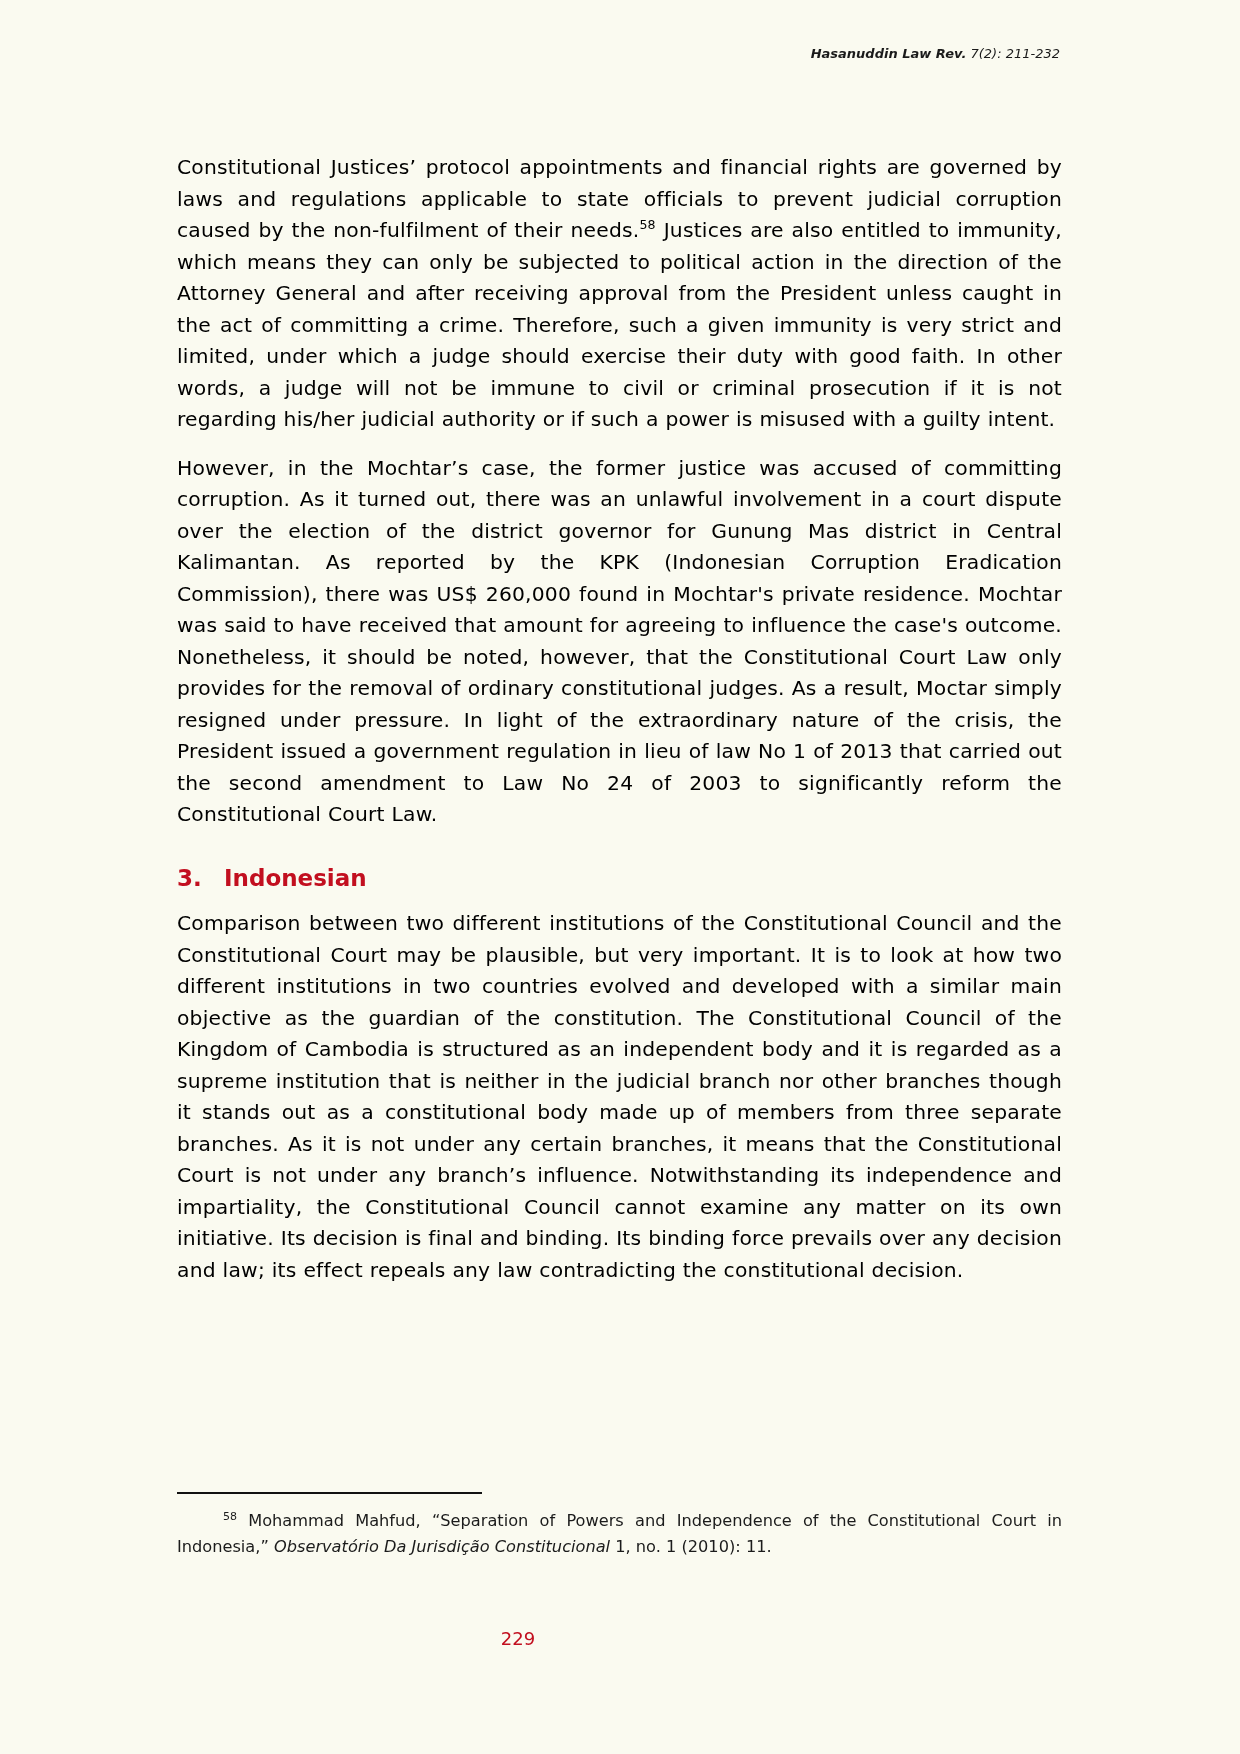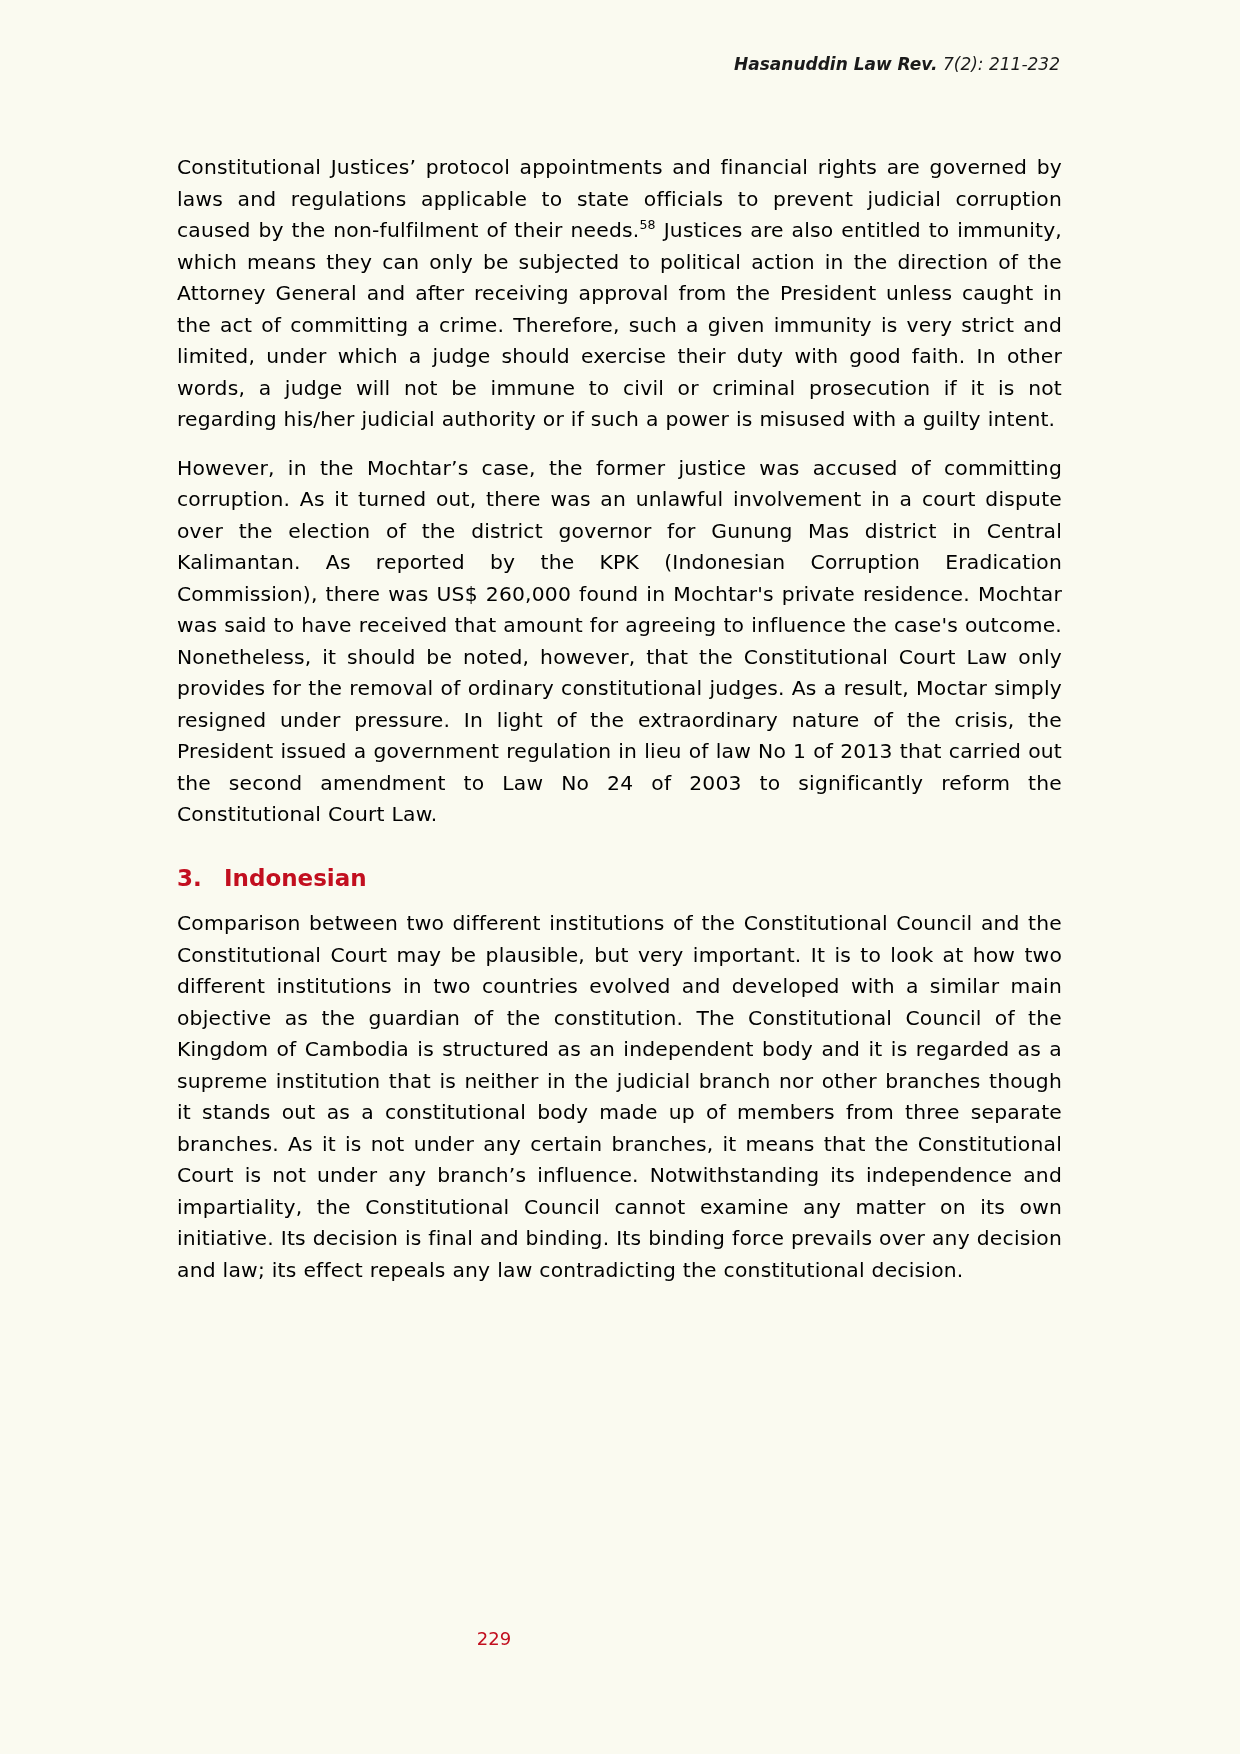--- a/index.html
+++ b/index.html
@@ -23,11 +23,11 @@
   
   .running-head {
     position: absolute;
-    top: 54px;
+    top: 46px;
     left: 180px;
     right: 180px;
     text-align: right;
-    font-size: 17px;
+    font-size: 13px;
     line-height: 1.2;
     color: #1a1a1a;
     font-style: italic;

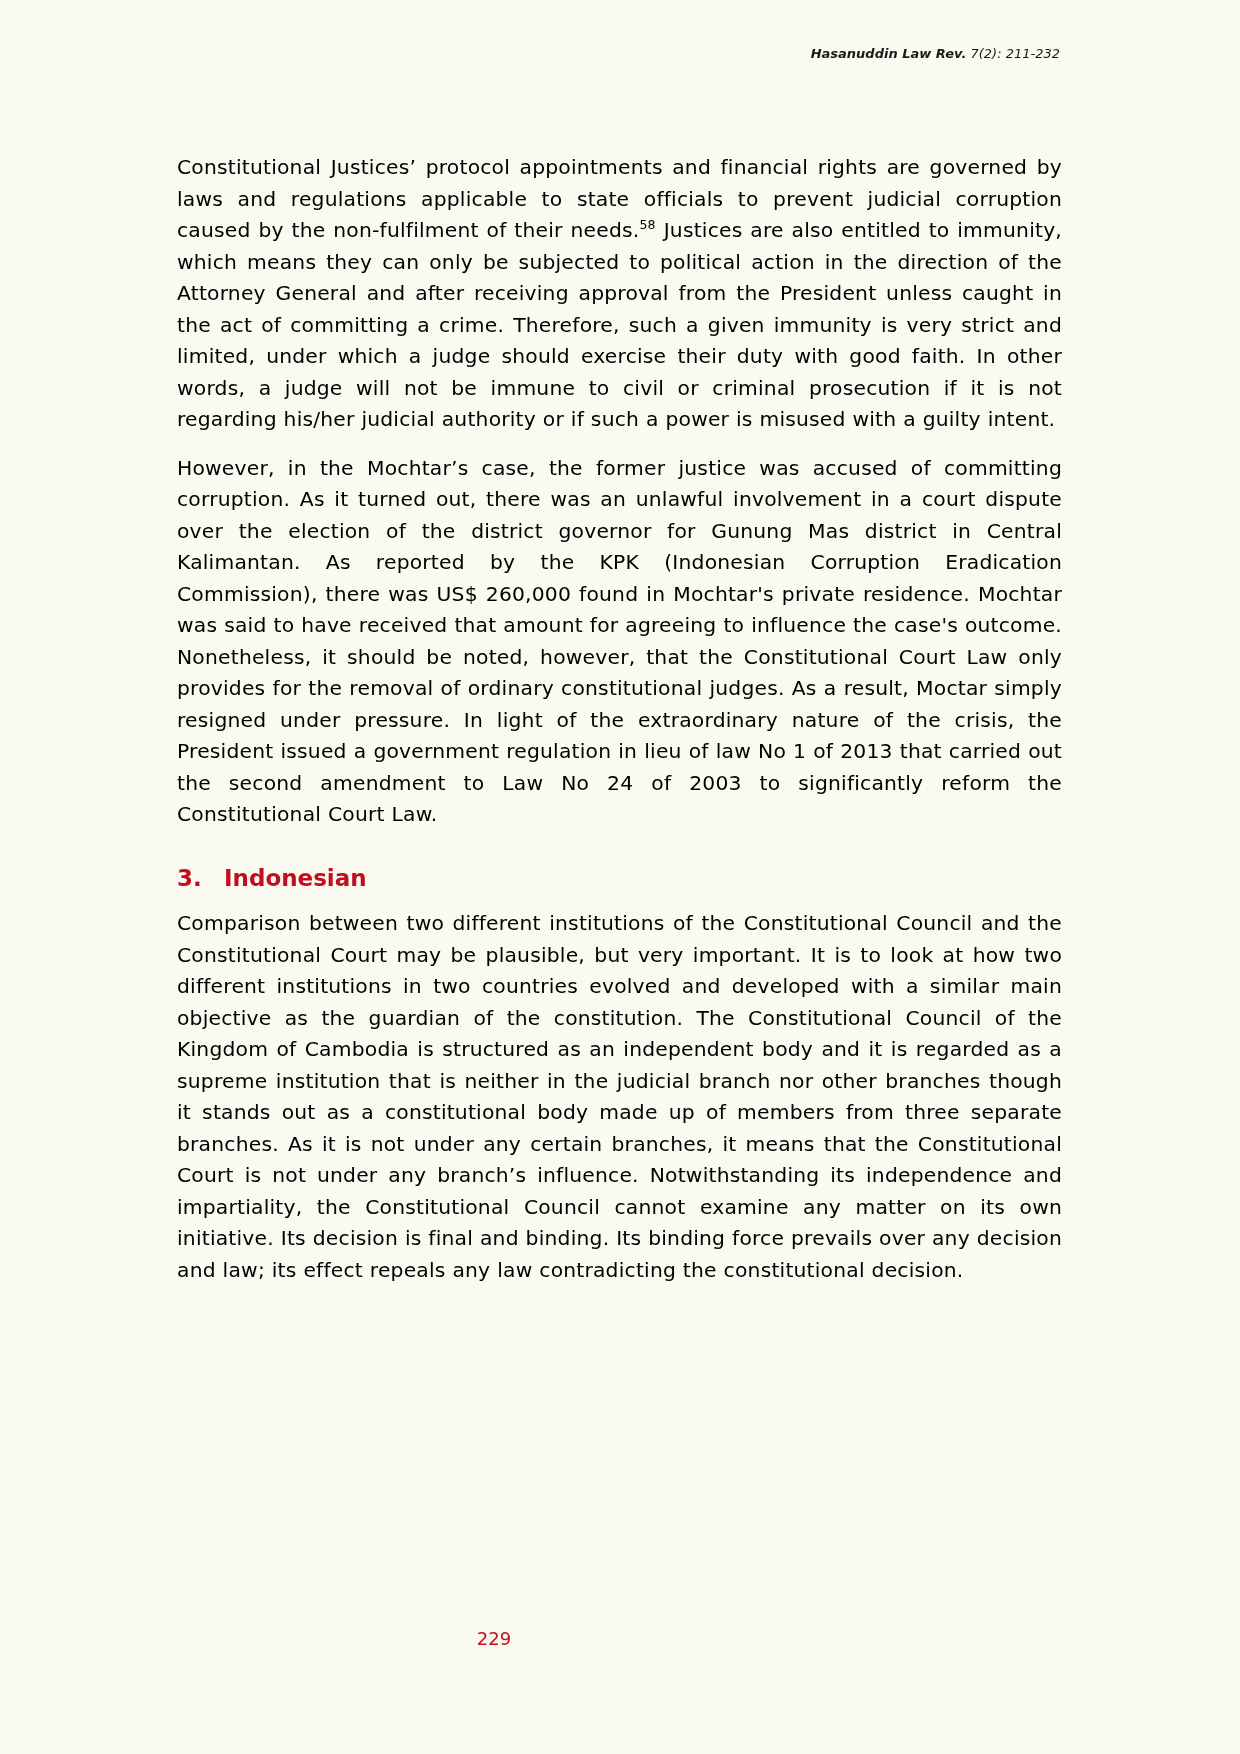--- a/index.html
+++ b/index.html
@@ -150,6 +150,10 @@
 
   </div>
 
+  <div class="footnote-area">
+    <div class="footnote-rule"></div>
+    <p class="footnote"><sup class="fn-num">58</sup><span> Mohammad Mahfud, “Separation of Powers and Independence of the Constitutional Court in Indonesia,” </span><span class="fn-italic">Observatório Da Jurisdição Constitucional</span><span> 1, no. 1 (2010): 11.</span></p>
+  </div>
 
   <div class="folio">
     <span>229</span>

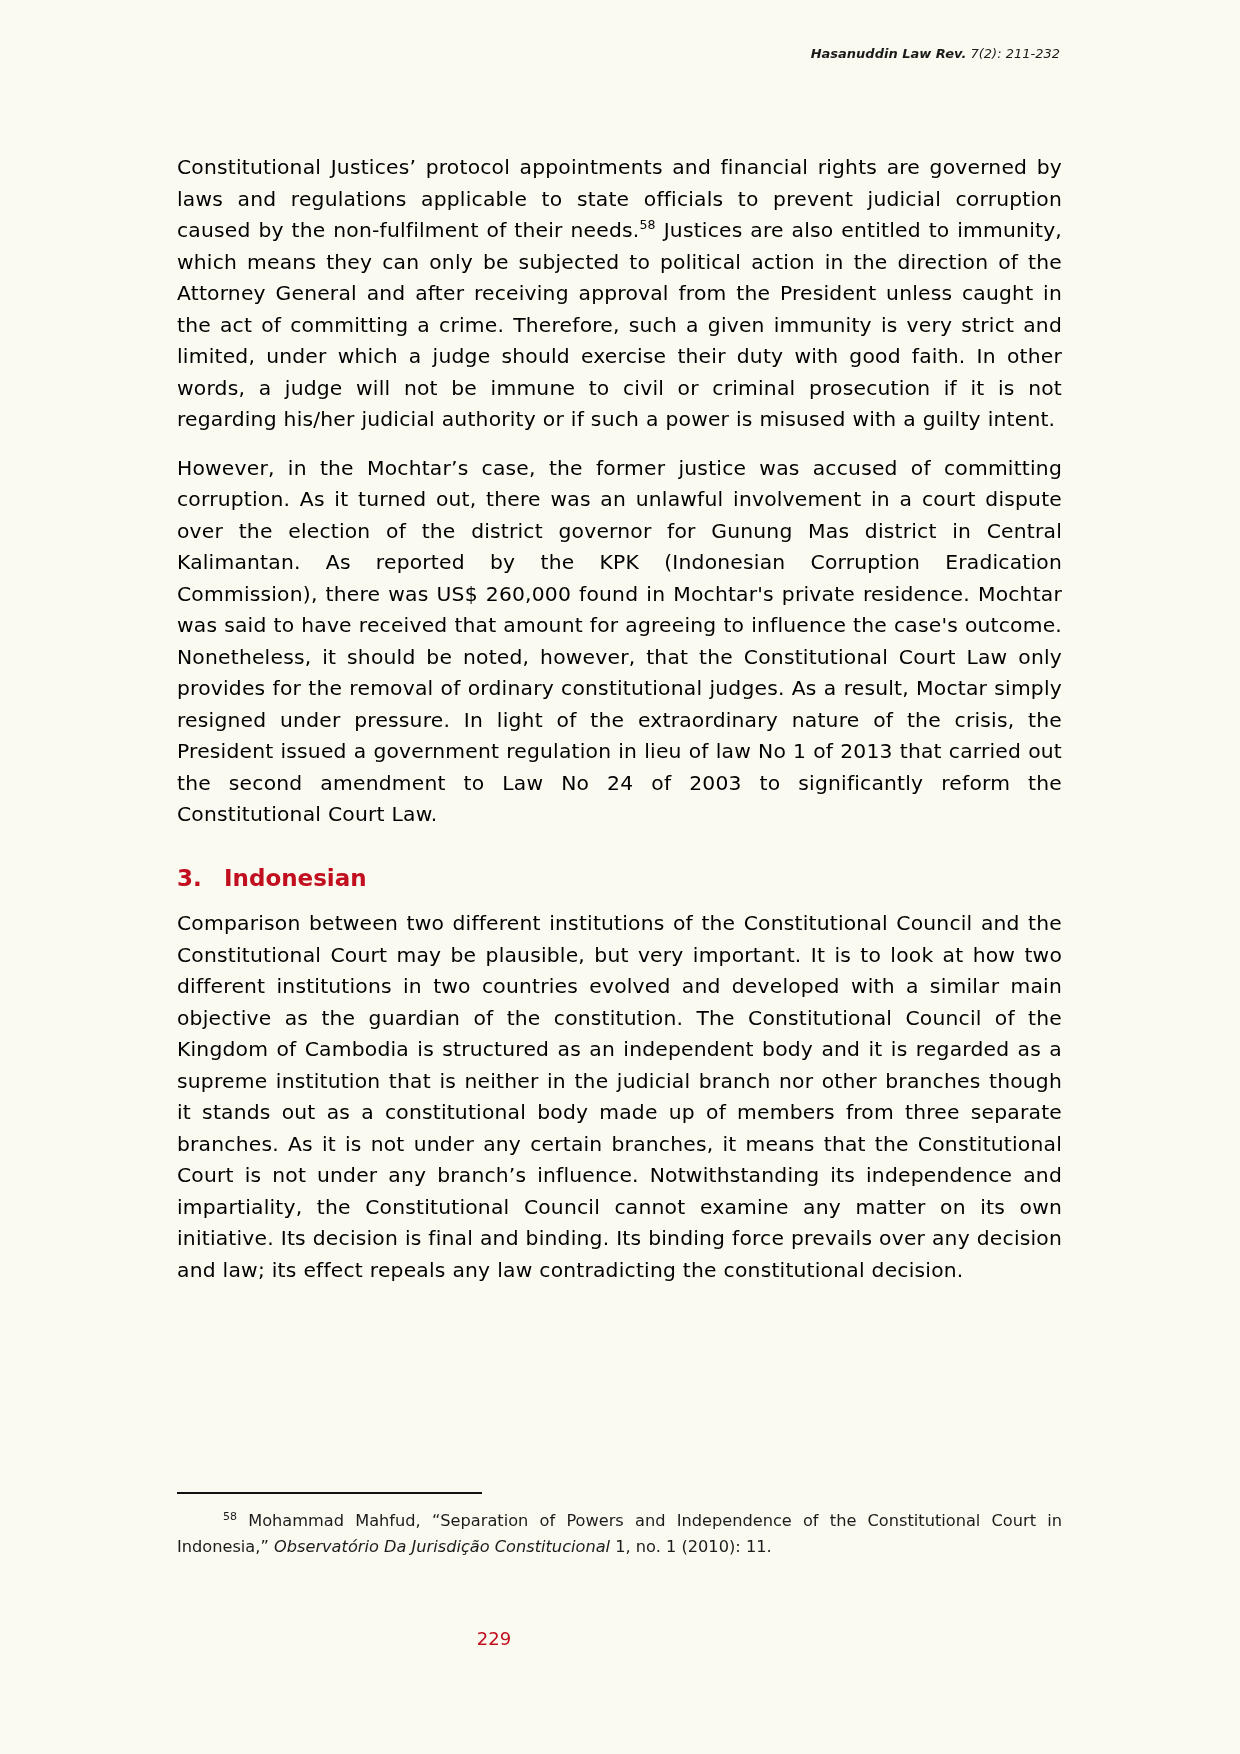--- a/index.html
+++ b/index.html
@@ -119,11 +119,12 @@
   .folio {
     position: absolute;
     top: 1628px;
-    left: 0;
+    left: 14px;
     width: 988px;
     text-align: center;
     font-size: 18px;
     color: #c20f1f;
+    padding-left: 10px;
   }
 </style>
 </head>

